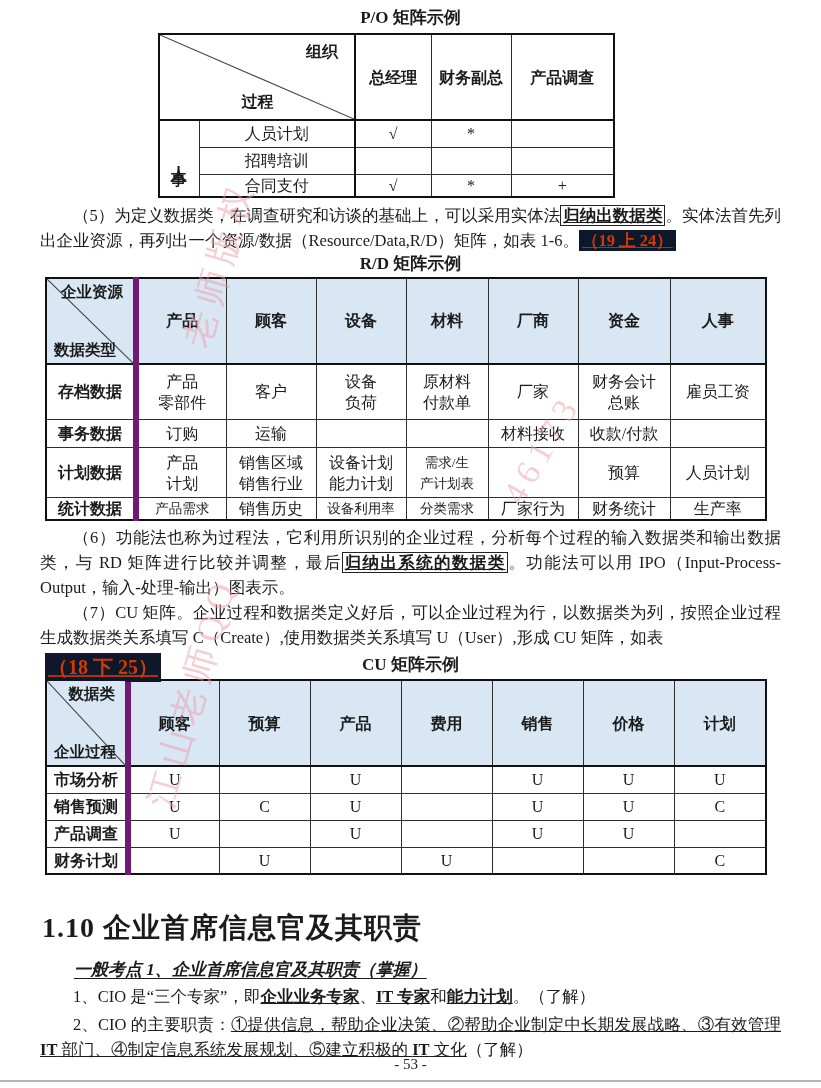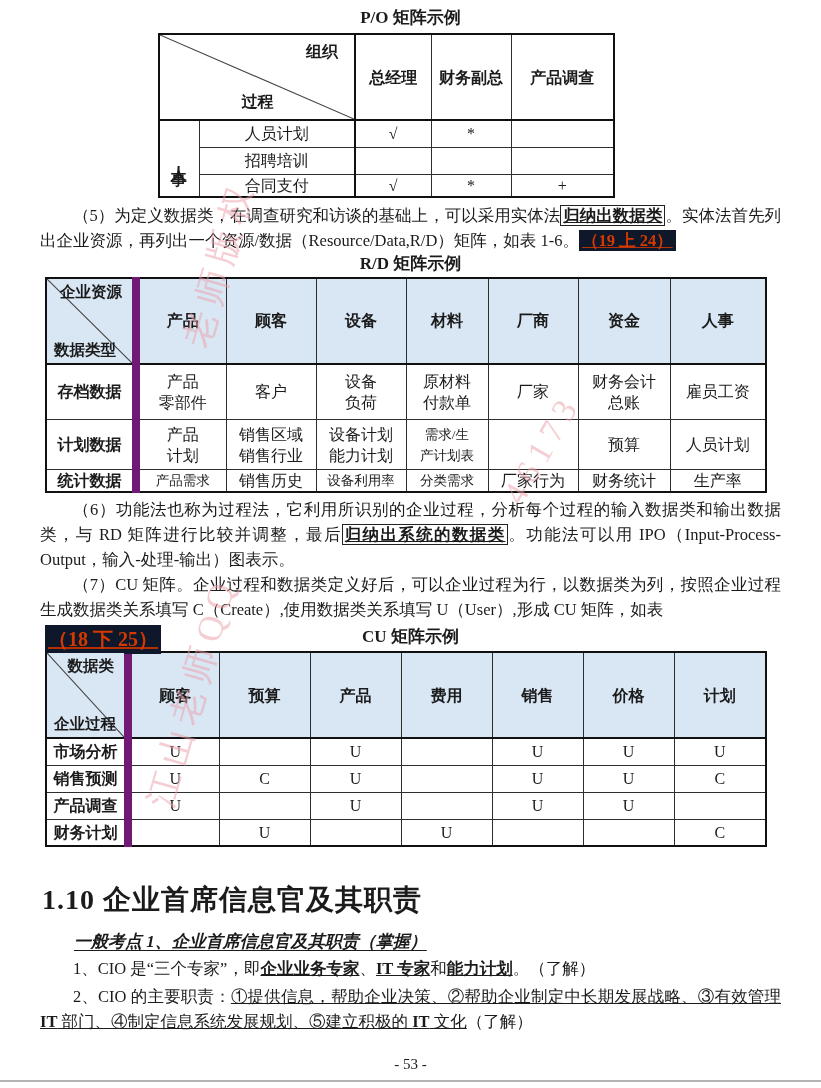--- a/index.html
+++ b/index.html
@@ -23,7 +23,7 @@
   .po,.rd,.cu{border:2px solid #111;}
   .po td.hd,.rd tr.head td,.cu tr.head td{font-weight:bold;border-bottom:2.5px solid #111;}
   .rd tr.head td,.cu tr.head td{background:#D9E7F4;}
-  td.rowhead{font-weight:bold;border-right:8px solid #701a75;}
+  td.rowhead{font-weight:bold;border-right:6px solid #701a75;}
   .po{margin-left:118px;}
   .rd,.cu{margin-left:5px;}
   .po td.sepr{border-right:2px solid #111;}

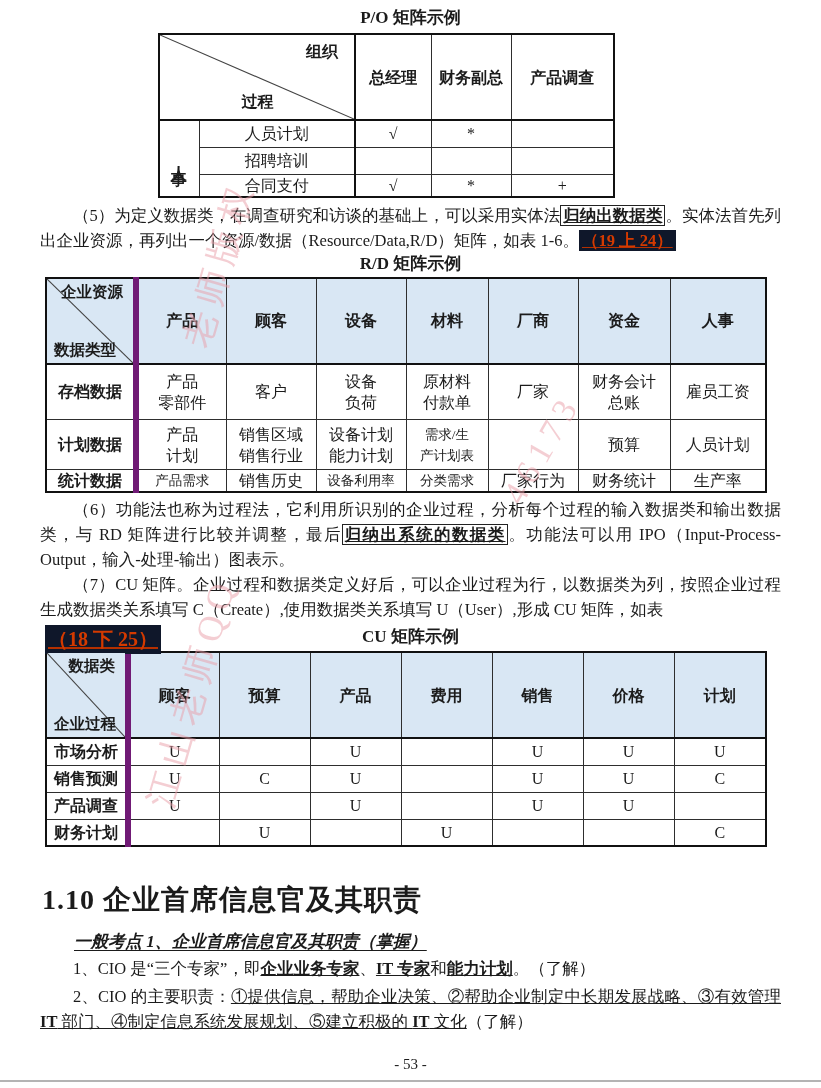--- a/index.html
+++ b/index.html
@@ -154,6 +154,16 @@
 总账</td>
       <td>雇员工资</td>
     </tr>
+    <tr style="height:28px">
+      <td class="rowhead">事务数据</td>
+      <td>订购</td>
+      <td>运输</td>
+      <td></td>
+      <td></td>
+      <td>材料接收</td>
+      <td>收款/付款</td>
+      <td></td>
+    </tr>
     <tr style="height:50px">
       <td class="rowhead">计划数据</td>
       <td>产品

